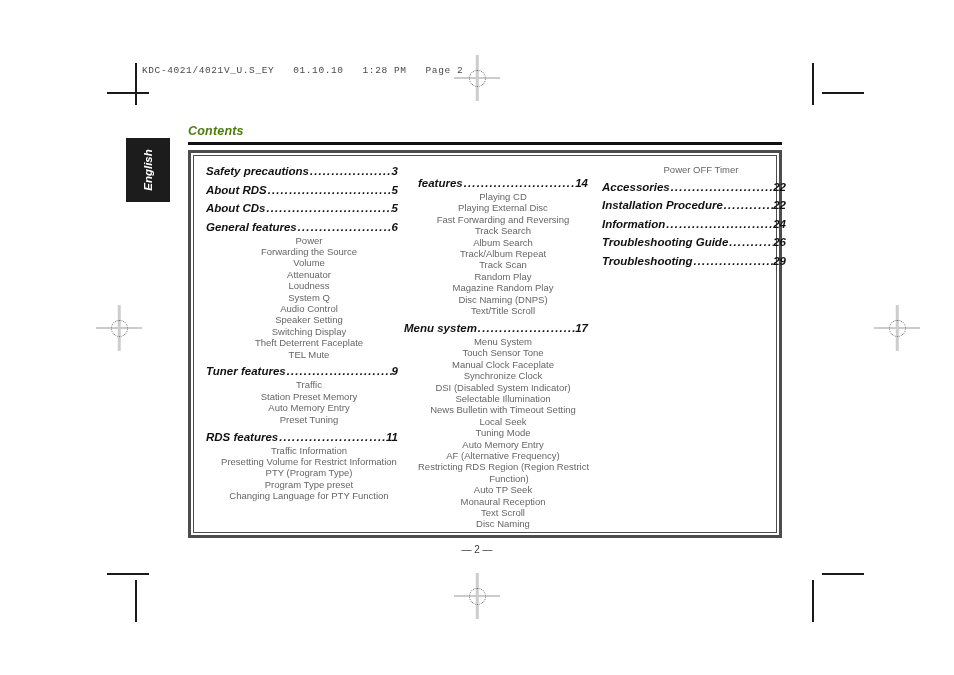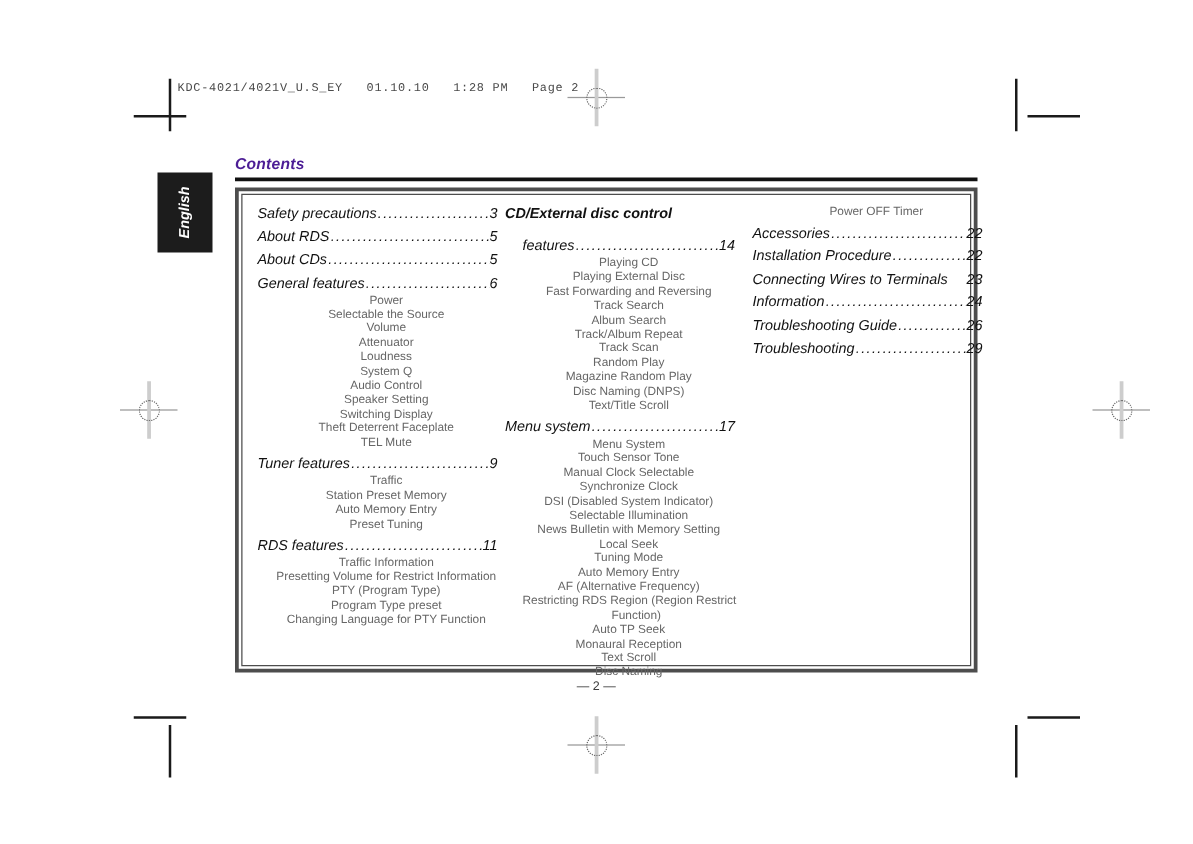--- a/index.html
+++ b/index.html
@@ -94,7 +94,7 @@
     font-size: 12.5px;
     font-weight: bold;
     font-style: italic;
-    color: #4c1d95;
+    color: #4d7c0f;
     letter-spacing: 0.2px;
   }
   .title-rule {

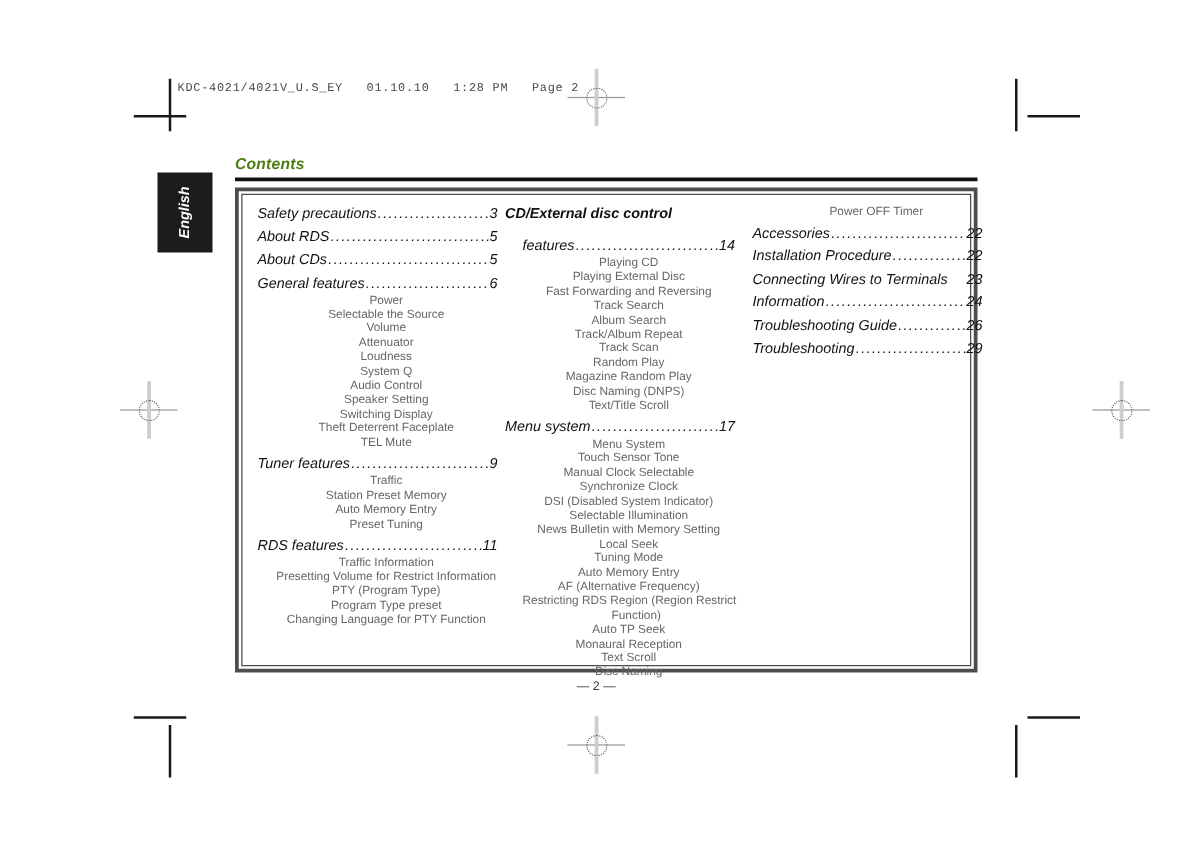--- a/index.html
+++ b/index.html
@@ -144,7 +144,7 @@
     display: flex;
     align-items: baseline;
     font-size: 11.5px;
-    font-weight: normal;
+    font-weight: bold;
     font-style: italic;
     color: #111111;
     margin-top: 4.5px;

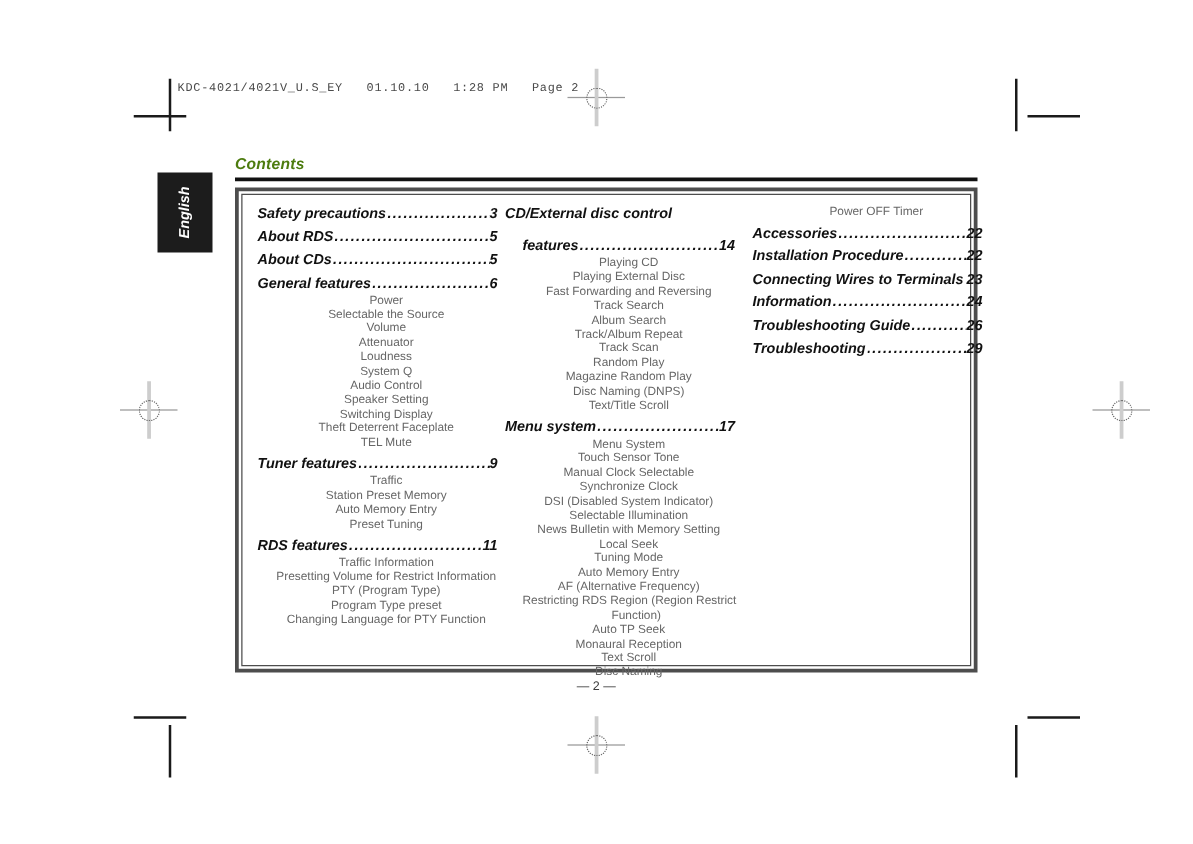--- a/index.html
+++ b/index.html
@@ -299,7 +299,6 @@
         </div>
       <div class="toc-col col-mid" id="toc-col-1">
           <div class="chapter-wrap">
-            <div class="ch-line1">CD/External disc control</div>
             <div class="chapter">
               <span class="ch-text">features </span>
               <span class="leader">.................................</span>

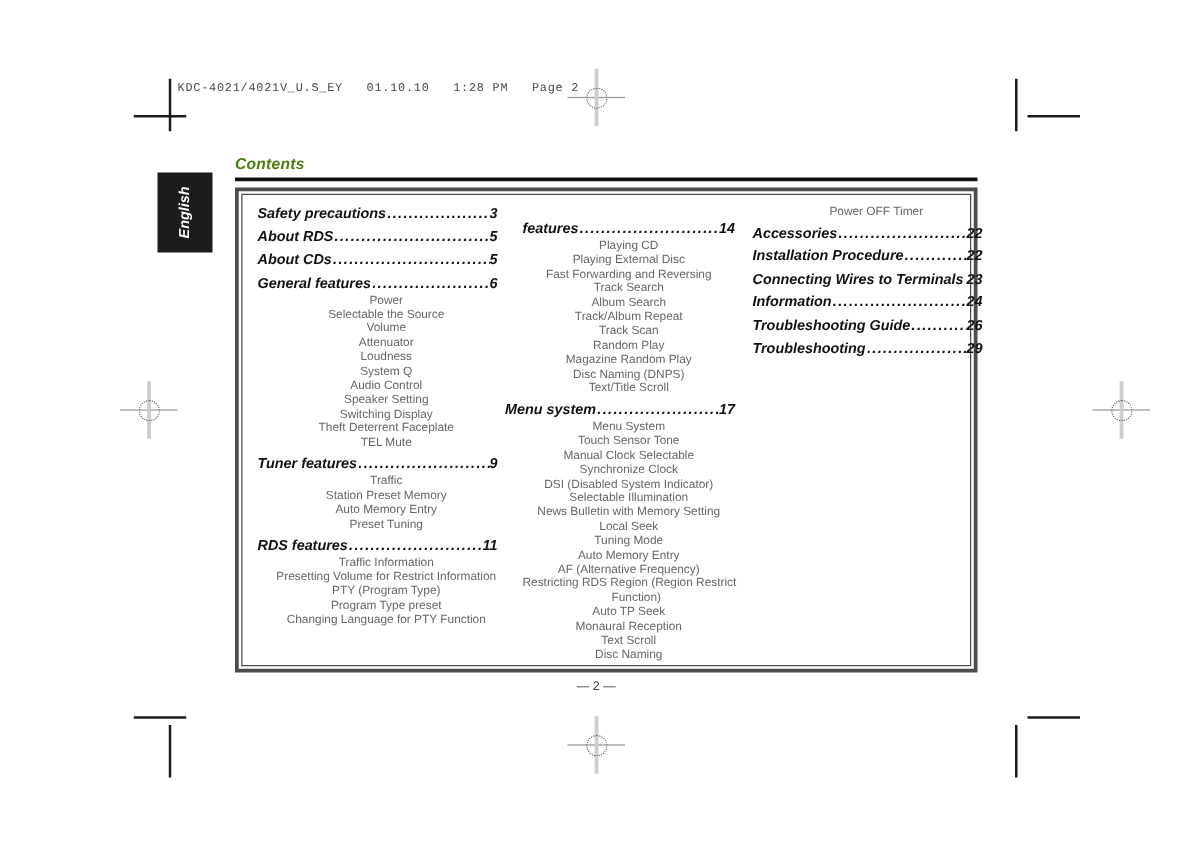--- a/index.html
+++ b/index.html
@@ -352,11 +352,6 @@
             <span class="pg">22</span>
           </div>
           <div class="chapter">
-            <span class="ch-text">Connecting Wires to Terminals </span>
-            <span class="leader"></span>
-            <span class="pg">23</span>
-          </div>
-          <div class="chapter">
             <span class="ch-text">Information </span>
             <span class="leader">................................</span>
             <span class="pg">24</span>

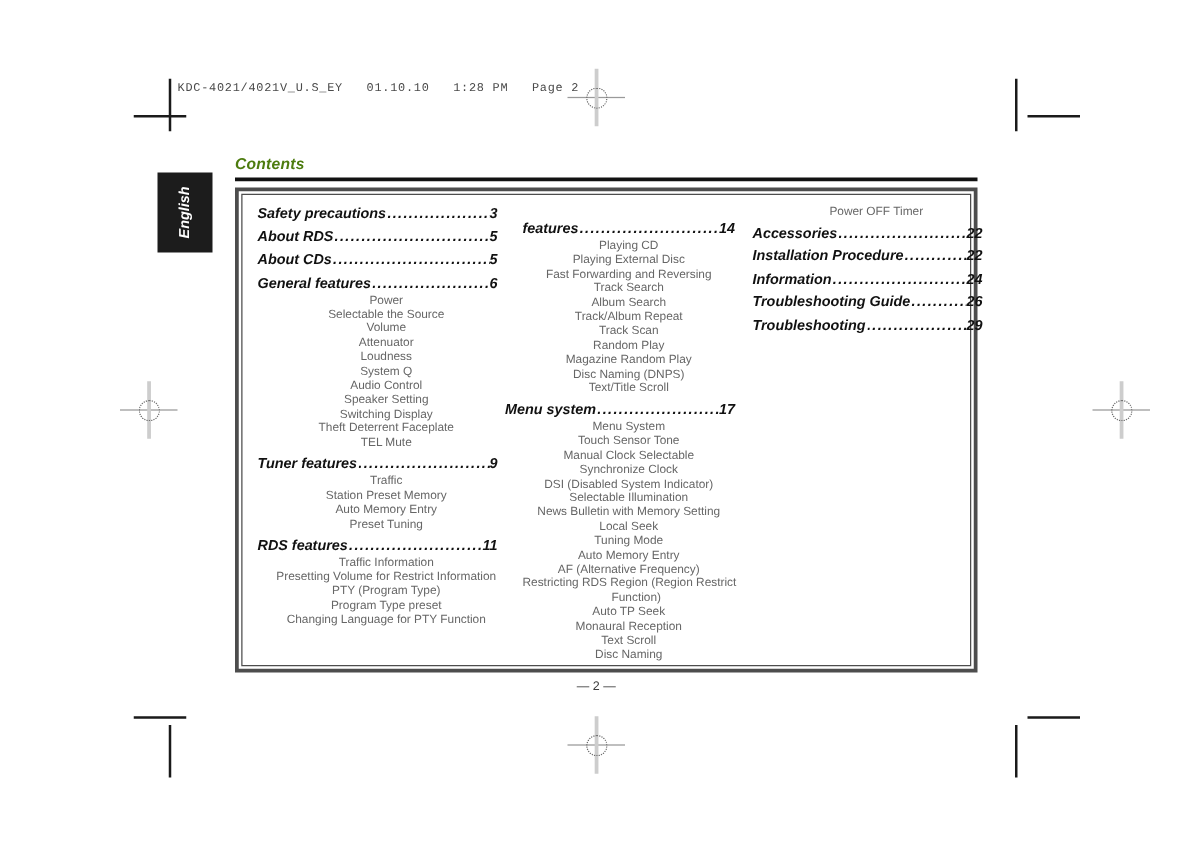--- a/index.html
+++ b/index.html
@@ -267,7 +267,7 @@
             <span class="pg">6</span>
           </div>
           <div class="subitem">Power</div>
-          <div class="subitem">Selectable the Source</div>
+          <div class="subitem">Forwarding the Source</div>
           <div class="subitem">Volume</div>
           <div class="subitem">Attenuator</div>
           <div class="subitem">Loudness</div>

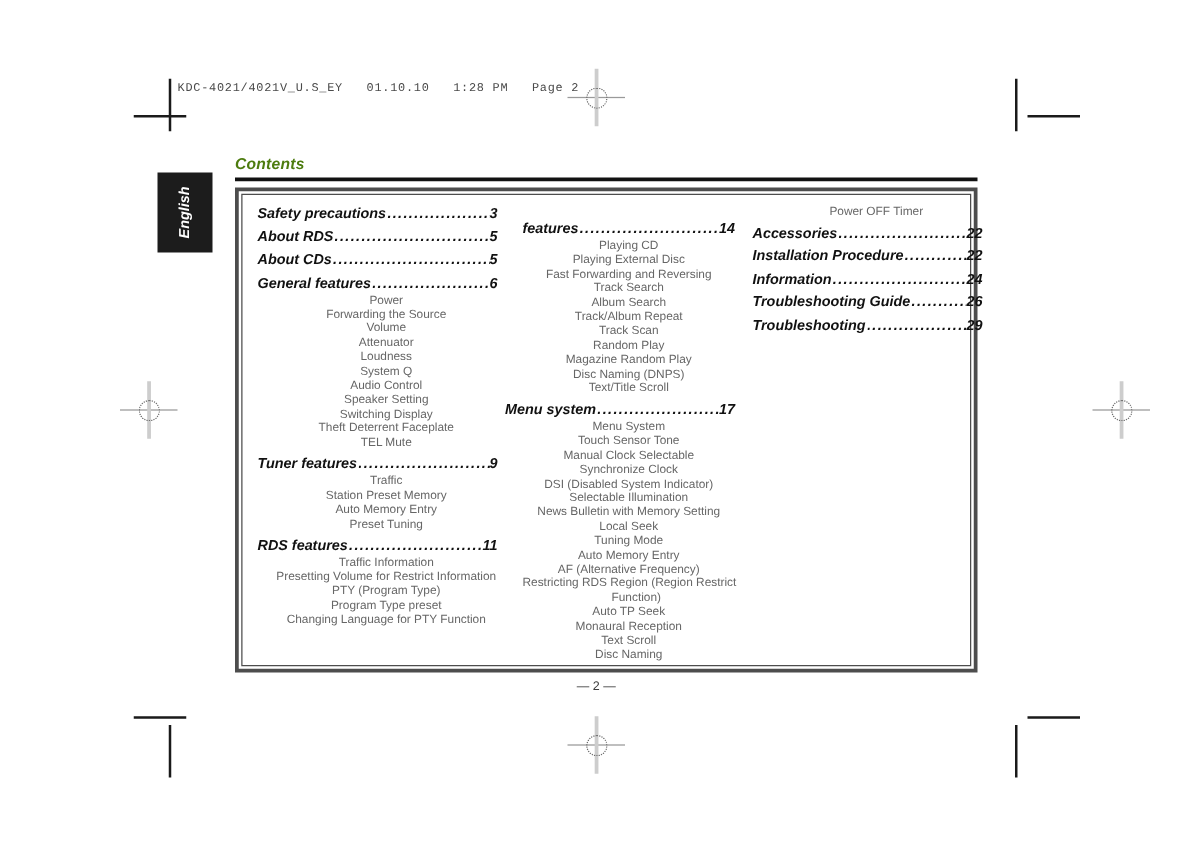--- a/index.html
+++ b/index.html
@@ -323,7 +323,7 @@
           </div>
           <div class="subitem">Menu System</div>
           <div class="subitem">Touch Sensor Tone</div>
-          <div class="subitem">Manual Clock Selectable</div>
+          <div class="subitem">Manual Clock Faceplate</div>
           <div class="subitem">Synchronize Clock</div>
           <div class="subitem">DSI (Disabled System Indicator)</div>
           <div class="subitem">Selectable Illumination</div>

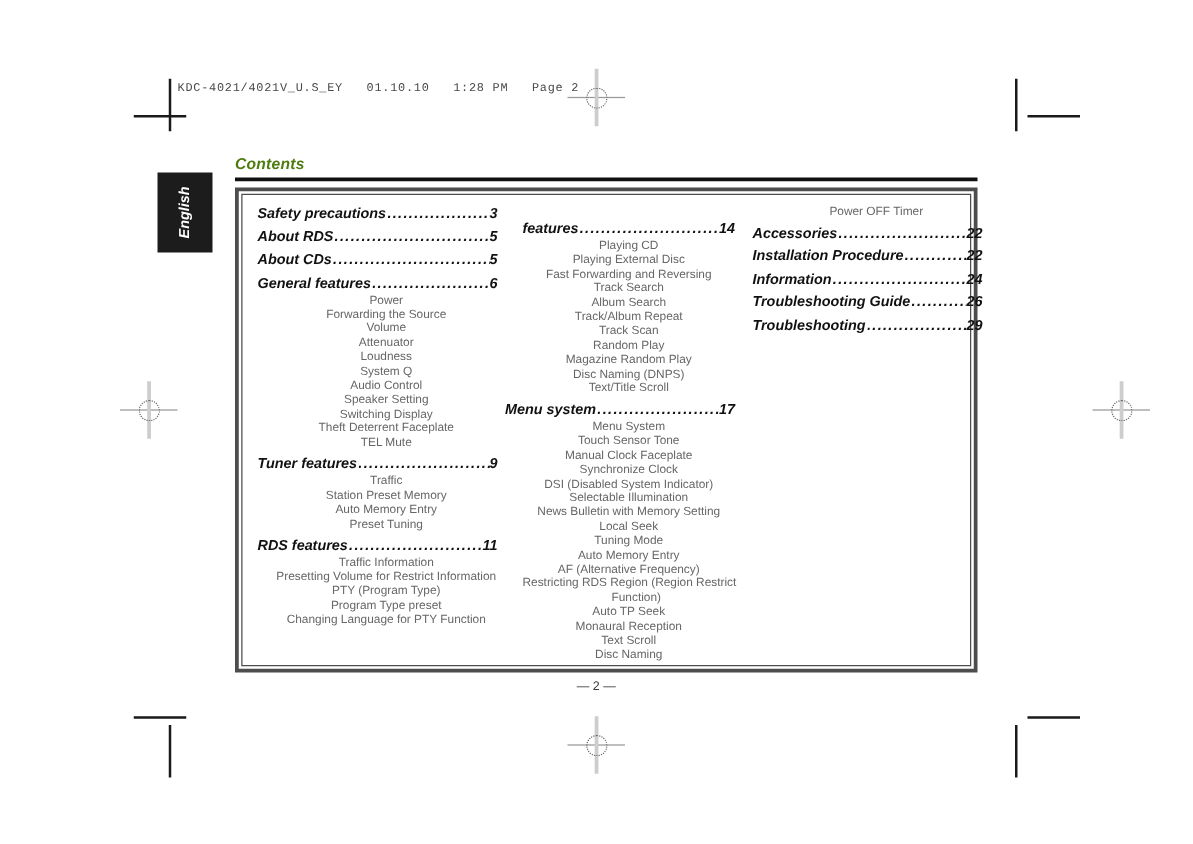--- a/index.html
+++ b/index.html
@@ -327,7 +327,7 @@
           <div class="subitem">Synchronize Clock</div>
           <div class="subitem">DSI (Disabled System Indicator)</div>
           <div class="subitem">Selectable Illumination</div>
-          <div class="subitem">News Bulletin with Memory Setting</div>
+          <div class="subitem">News Bulletin with Timeout Setting</div>
           <div class="subitem">Local Seek</div>
           <div class="subitem">Tuning Mode</div>
           <div class="subitem">Auto Memory Entry</div>

